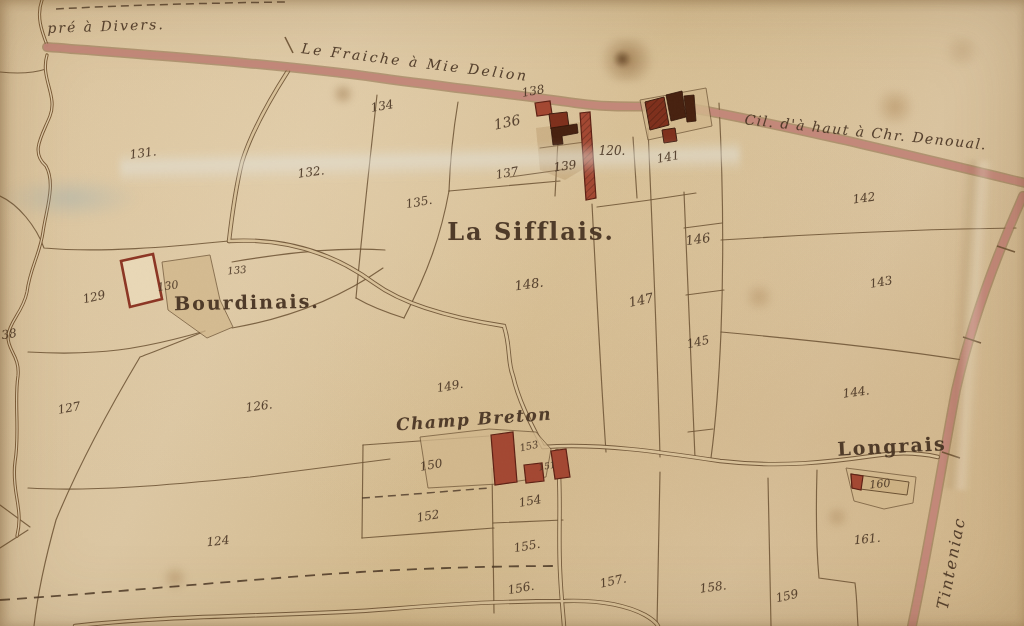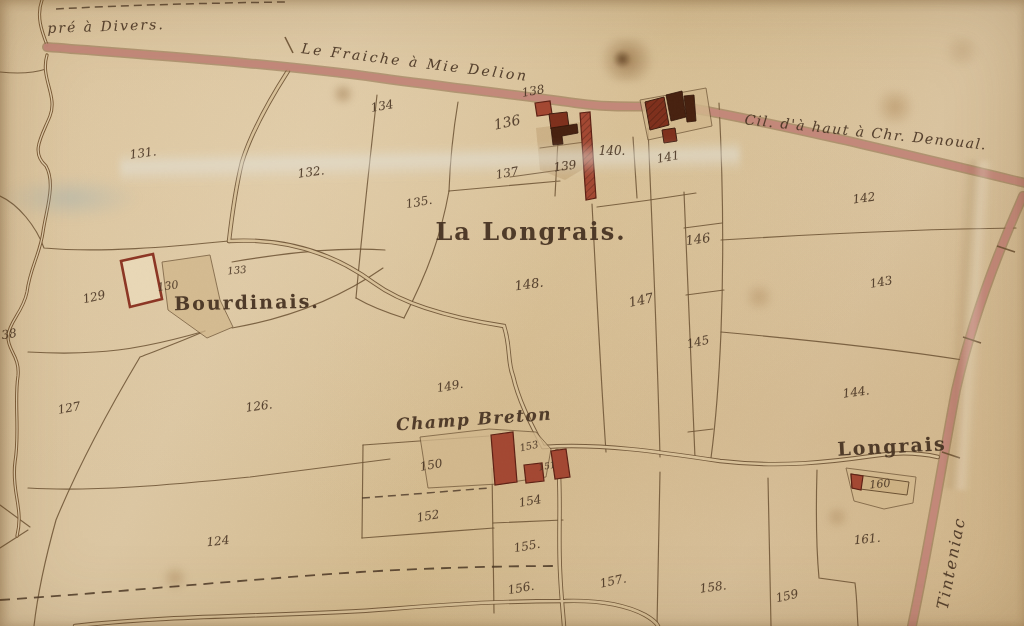--- a/index.html
+++ b/index.html
@@ -190,7 +190,7 @@
       <div class="lbl lbl-num" style="left: 507px; top: 173px; font-size: 12px; transform: translate(-50%, -50%) rotate(-10deg);">137</div>
       <div class="lbl lbl-num" style="left: 533px; top: 91px; font-size: 12px; transform: translate(-50%, -50%) rotate(-10deg);">138</div>
       <div class="lbl lbl-num" style="left: 565px; top: 166px; font-size: 12px; transform: translate(-50%, -50%) rotate(-8deg);">139</div>
-      <div class="lbl lbl-num" style="left: 612px; top: 151px; font-size: 12px; transform: translate(-50%, -50%) rotate(0deg);">140.</div>
+      <div class="lbl lbl-num" style="left: 612px; top: 151px; font-size: 12px; transform: translate(-50%, -50%) rotate(0deg);">120.</div>
       <div class="lbl lbl-num" style="left: 668px; top: 157px; font-size: 12px; transform: translate(-50%, -50%) rotate(-10deg);">141</div>
       <div class="lbl lbl-num" style="left: 864px; top: 198px; font-size: 12px; transform: translate(-50%, -50%) rotate(-8deg);">142</div>
       <div class="lbl lbl-num" style="left: 881px; top: 282px; font-size: 12px; transform: translate(-50%, -50%) rotate(-10deg);">143</div>

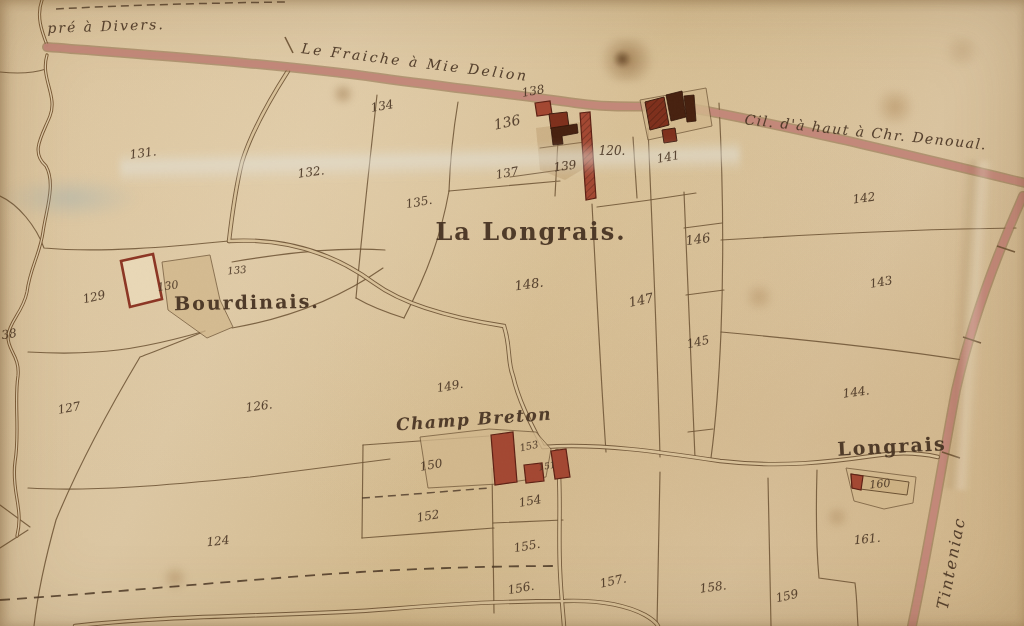--- a/index.html
+++ b/index.html
@@ -176,7 +176,7 @@
       <div class="lbl lbl-road" style="left: 106px; top: 26px; font-size: 14px; transform: translate(-50%, -50%) rotate(-2deg);">pré à Divers.</div>
       <div class="lbl lbl-road" style="left: 415px; top: 62px; font-size: 14px; letter-spacing: 2.5px; transform: translate(-50%, -50%) rotate(7deg);">Le Fraiche à Mie Delion</div>
       <div class="lbl lbl-road" style="left: 866px; top: 132px; font-size: 14px; letter-spacing: 1.5px; transform: translate(-50%, -50%) rotate(6deg);">Cil. d'à haut à Chr. Denoual.</div>
-      <div class="lbl lbl-place" style="left: 531px; top: 231px; font-size: 24px; transform: translate(-50%, -50%) rotate(0deg);">La Longrais.</div>
+      <div class="lbl lbl-place" style="left: 531px; top: 231px; font-size: 24px; transform: translate(-50%, -50%) rotate(0deg);">La Sifflais.</div>
       <div class="lbl lbl-place" style="left: 247px; top: 302px; font-size: 19px; transform: translate(-50%, -50%) rotate(-1deg);">Bourdinais.</div>
       <div class="lbl lbl-hamlet" style="left: 474px; top: 419px; font-size: 17px; transform: translate(-50%, -50%) rotate(-4deg);">Champ Breton</div>
       <div class="lbl lbl-place" style="left: 892px; top: 446px; font-size: 19px; transform: translate(-50%, -50%) rotate(-3deg);">Longrais</div>

